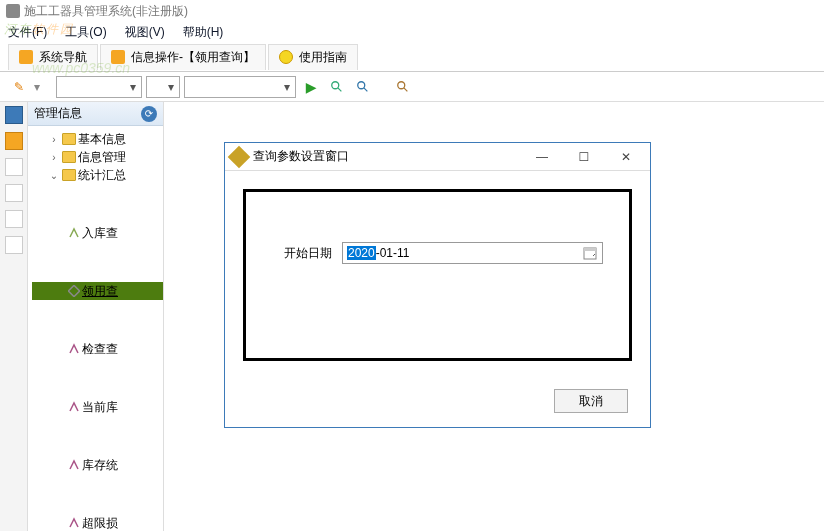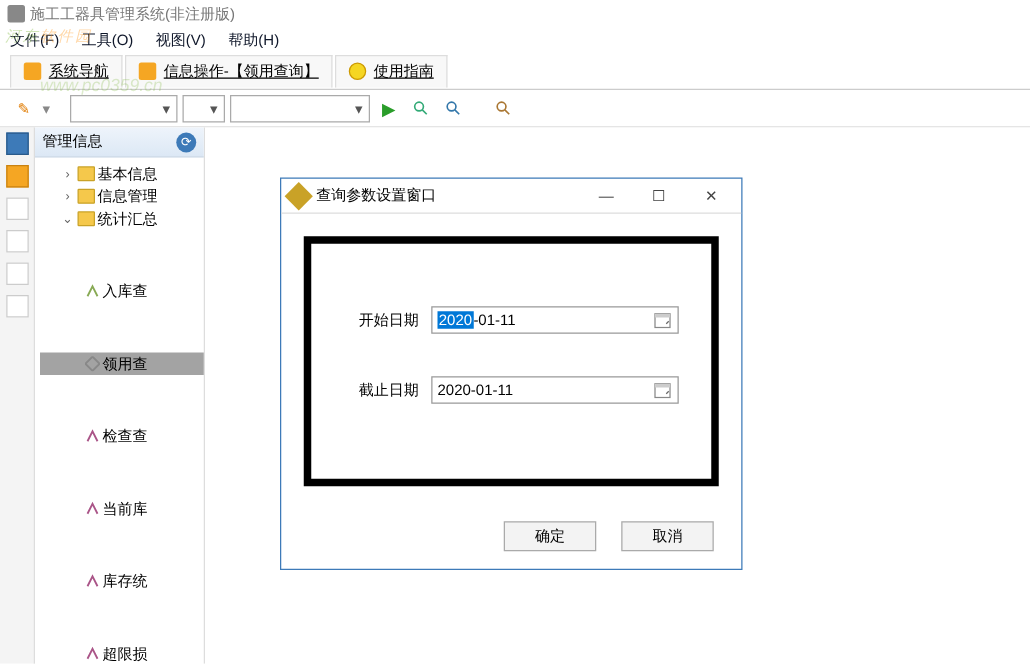--- a/index.html
+++ b/index.html
@@ -21,7 +21,7 @@
 .tab .tab-icon { width: 14px; height: 14px; }
 .tab-icon.orange { background: #f5a623; border-radius: 2px; }
 .tab-icon.yellow { background: #f5d623; border-radius: 50%; border: 1px solid #c90; }
-.tab-text { white-space: nowrap; text-decoration: underline; }
+.tab-text { white-space: nowrap; }
 
 .toolbar { height: 30px; border-bottom: 1px solid #ddd; display: flex; align-items: center; padding-left: 8px; gap: 4px; }
 .tb-btn { width: 22px; height: 22px; display: flex; align-items: center; justify-content: center; cursor: pointer; }

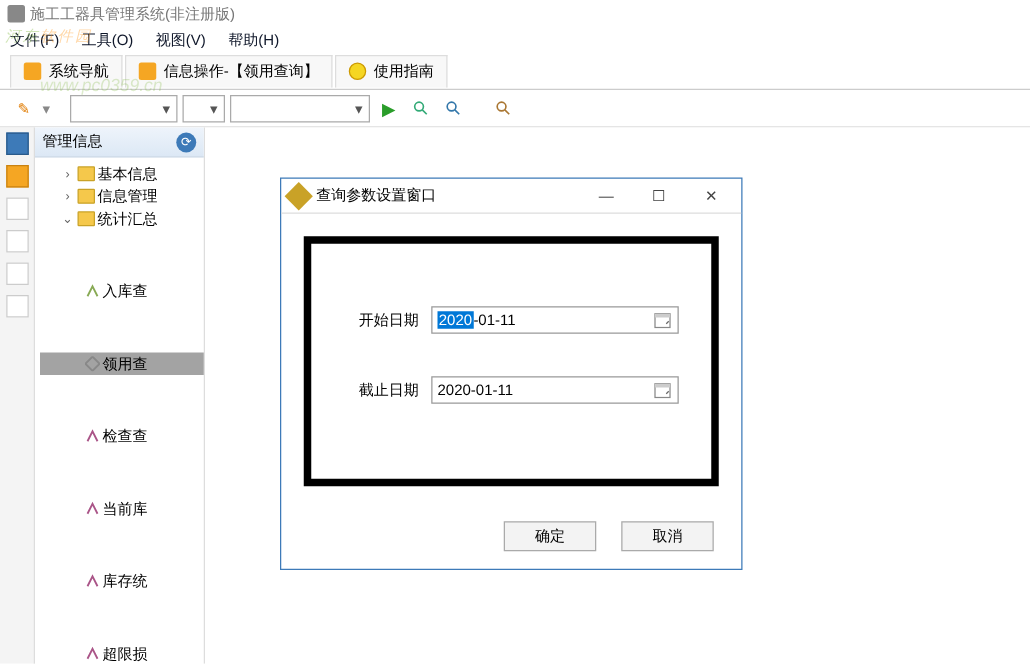--- a/index.html
+++ b/index.html
@@ -53,7 +53,7 @@
 
 .content { flex: 1; background: #fff; position: relative; }
 
-.dialog { position: absolute; left: 60px; top: 40px; width: 370px; border: 1px solid #3d7ab8; background: #fff; box-shadow: 0 0 0 1px #fff inset; }
+.dialog { position: absolute; left: 60px; top: 40px; width: 427px; border: 1px solid #3d7ab8; background: #fff; box-shadow: 0 0 0 1px #fff inset; }
 .dlg-title { height: 28px; display: flex; align-items: center; padding: 0 6px; gap: 6px; border-bottom: 1px solid #ddd; }
 .dlg-title .icon { width: 16px; height: 16px; background: #c9a227; transform: rotate(45deg); }
 .dlg-title .spacer { flex: 1; }

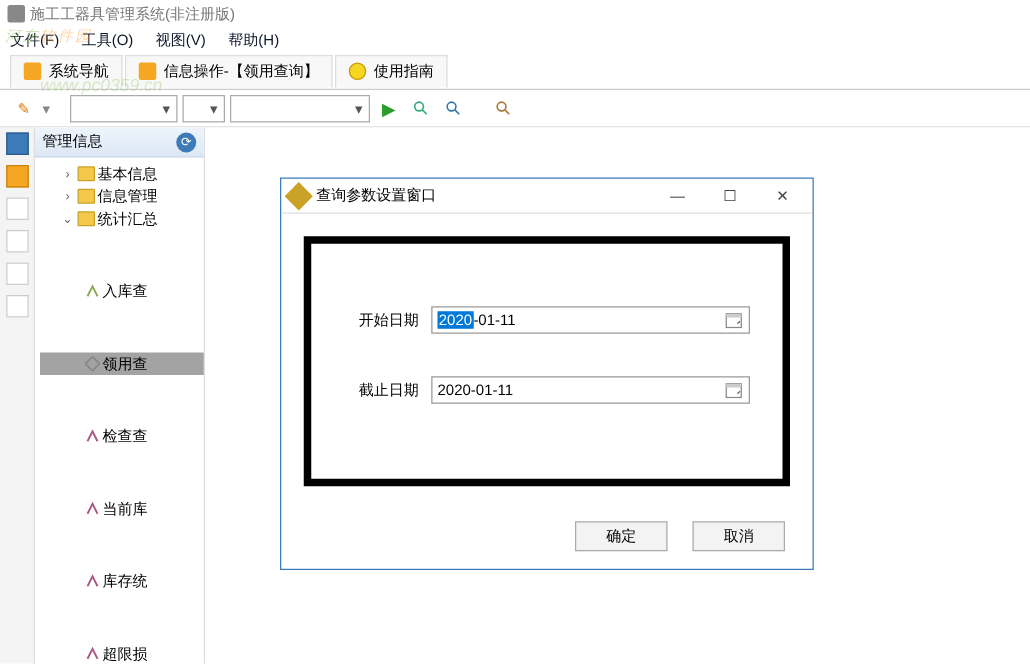--- a/index.html
+++ b/index.html
@@ -59,7 +59,7 @@
 .dlg-title .spacer { flex: 1; }
 .dlg-ctrl { width: 36px; height: 20px; display:flex; align-items:center; justify-content:center; cursor:pointer; color:#444; }
 .dlg-body { padding: 18px; }
-.dlg-inner { border: 6px solid #000000; padding: 50px 26px 60px 26px; }
+.dlg-inner { border: 3px solid #000000; padding: 50px 26px 60px 26px; }
 .field-row { display: flex; align-items: center; gap: 10px; margin-bottom: 34px; }
 .field-label { width: 60px; text-align: right; }
 .date-input { flex: 1; height: 22px; border: 1px solid #999; display: flex; align-items: center; padding: 0 4px; position: relative; background:#fff; }

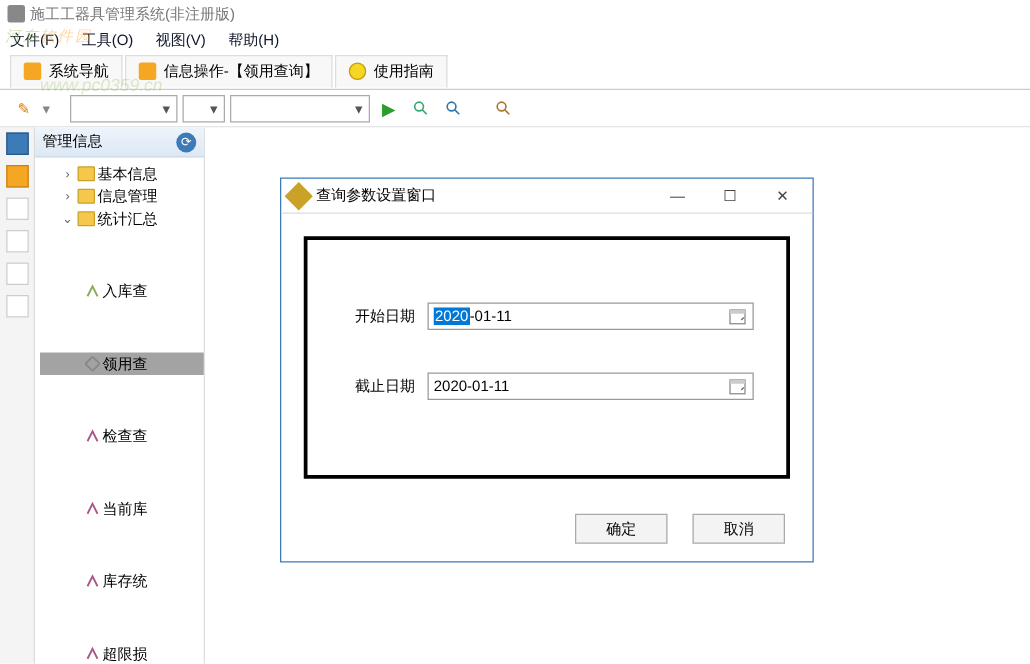--- a/index.html
+++ b/index.html
@@ -49,7 +49,7 @@
 .leaf-icon svg { width:12px; height:12px; }
 .indent1 { padding-left: 16px; }
 .indent2 { padding-left: 36px; margin-top: 40px; }
-.tree-node.selected { background: #a3a3a3; }
+.tree-node.selected { background: #4d7c0f; text-decoration: underline; }
 
 .content { flex: 1; background: #fff; position: relative; }
 

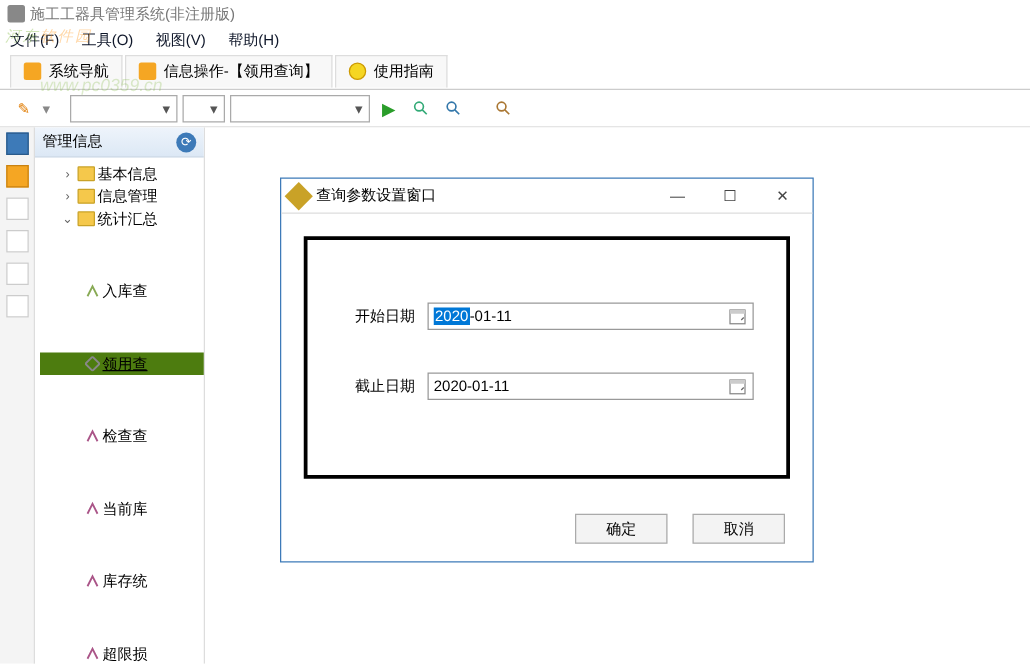--- a/index.html
+++ b/index.html
@@ -243,19 +243,6 @@
                 </span>
             </div>
           </div>
-          <div class="field-row" style="margin-bottom:0">
-            <span class="field-label">截止日期</span>
-            <div class="date-input">
-              <span>2020-01-11</span>
-              <span class="cal">
-                  <svg viewBox="0 0 14 14">
-                    <rect x="1" y="2" width="12" height="11" fill="#fff" stroke="#888"></rect>
-                    <rect x="1" y="2" width="12" height="3" fill="#ccc"></rect>
-                    <path d="M10 10 l2 -2" stroke="#666"></path>
-                  </svg>
-                </span>
-            </div>
-          </div>
         </div>
       </div>
       <div class="dlg-buttons">

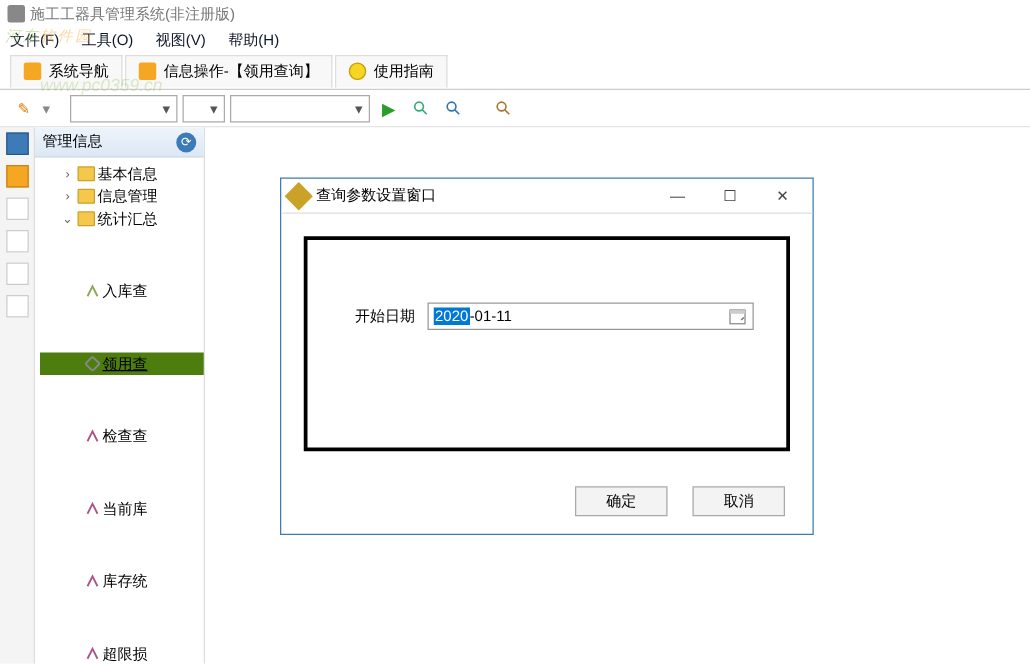--- a/index.html
+++ b/index.html
@@ -246,7 +246,6 @@
         </div>
       </div>
       <div class="dlg-buttons">
-        <button class="dlg-btn">确定</button>
         <button class="dlg-btn">取消</button>
       </div>
     </div>

